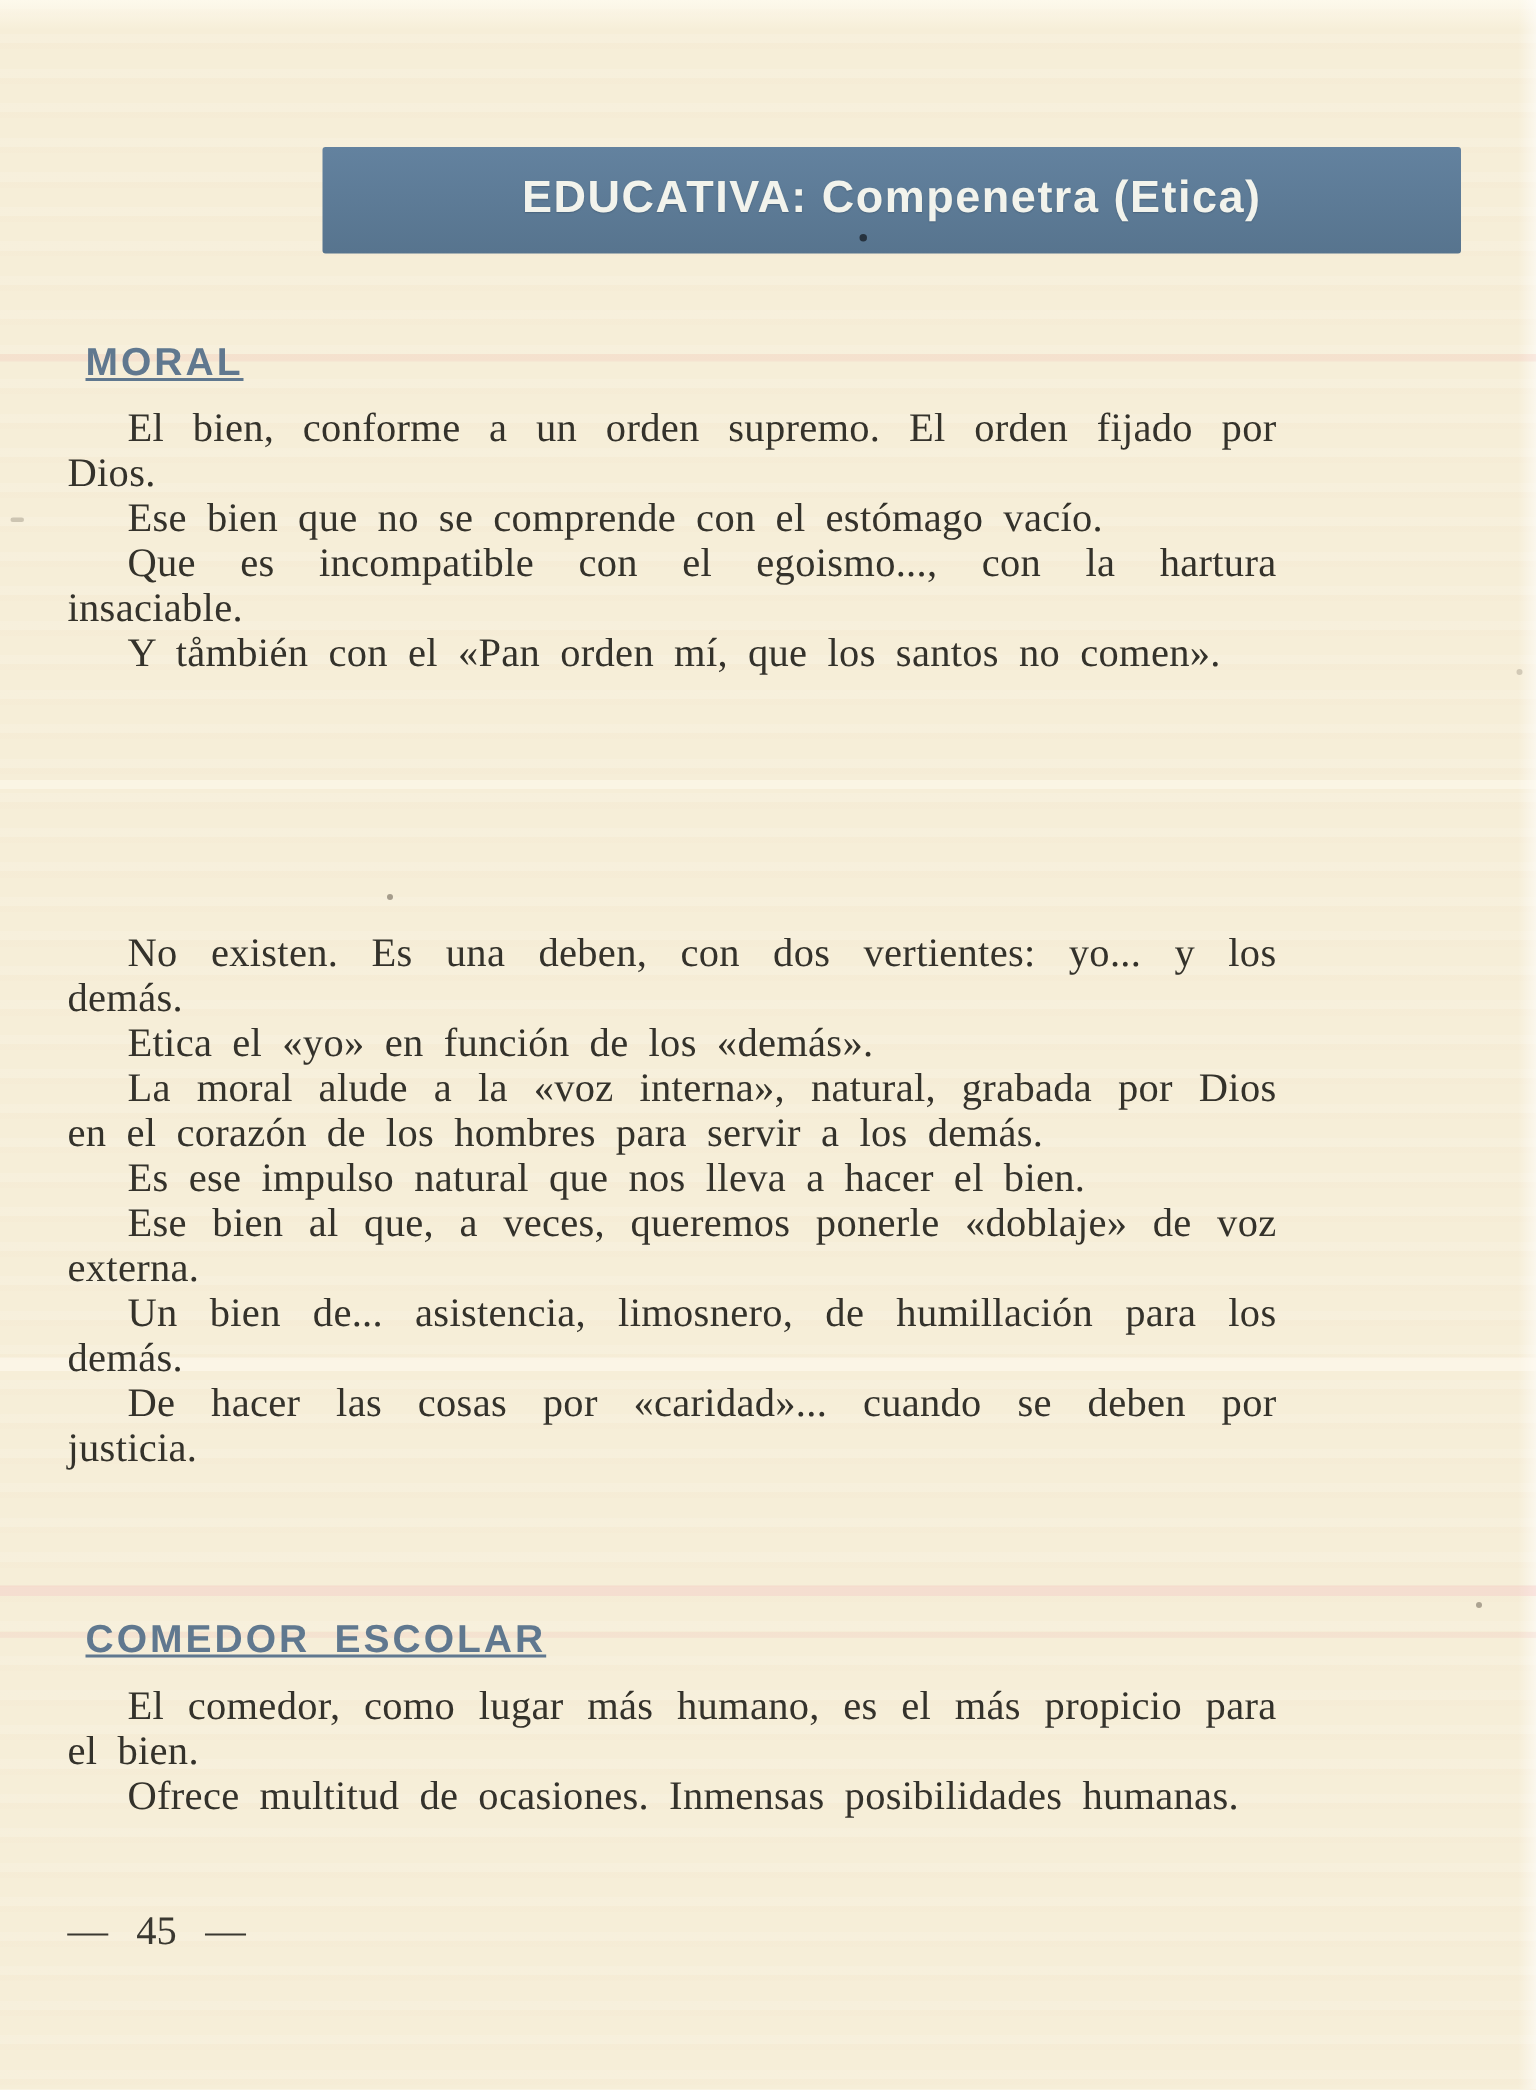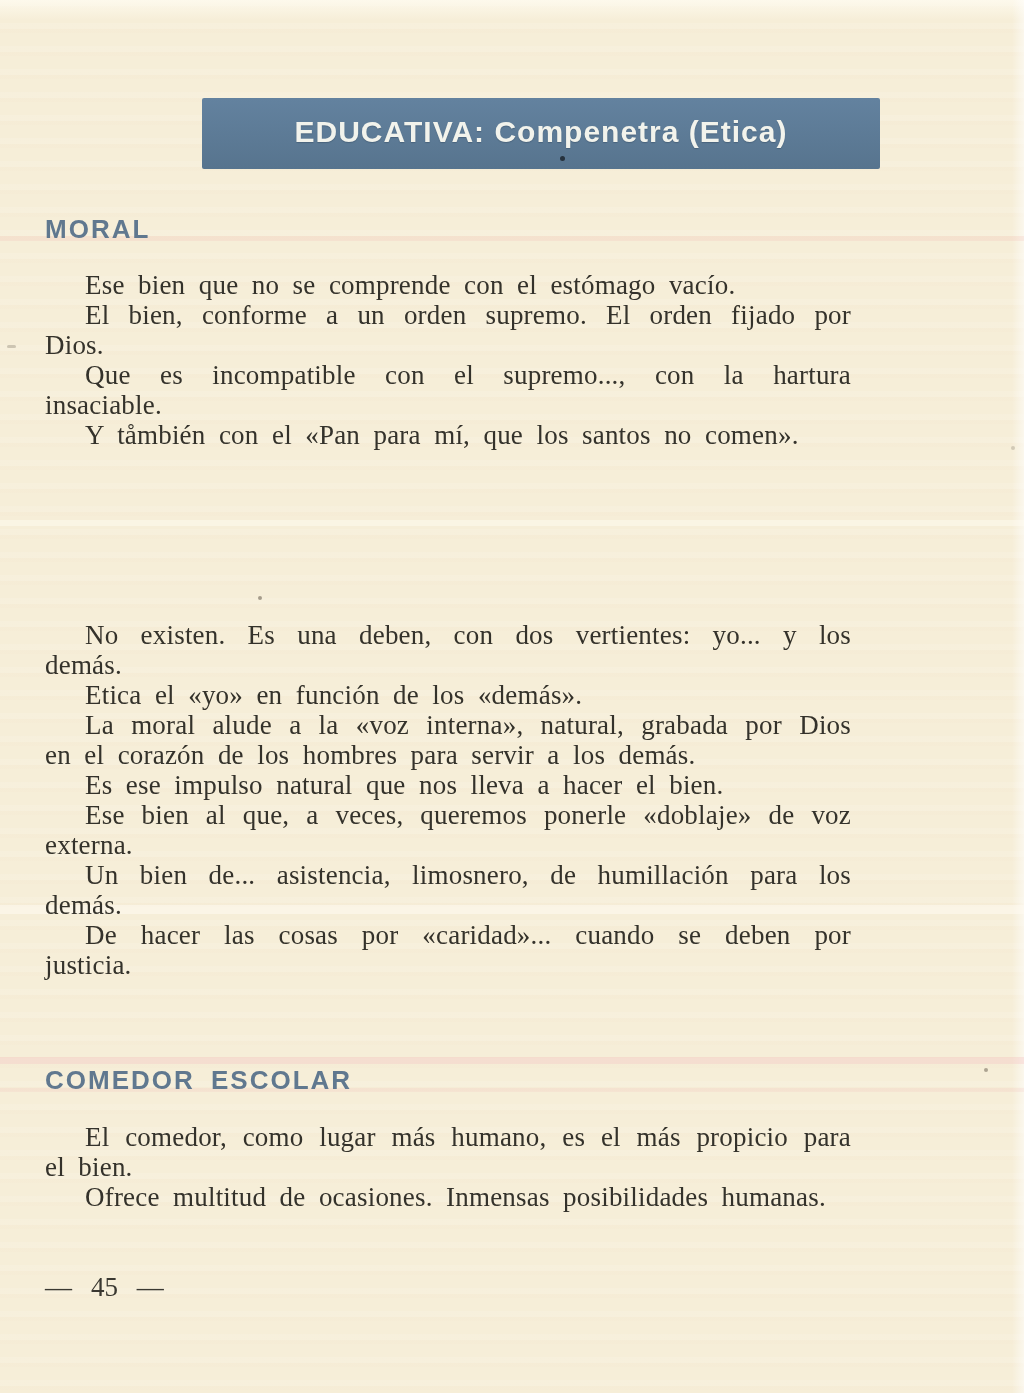--- a/index.html
+++ b/index.html
@@ -26,7 +26,7 @@
   .streak-e{top:520px;height:6px;background:rgba(255,252,244,0.45);}
 
   .banner{
-    position:absolute;left:202px;top:98px;width:678px;height:71px;
+    position:absolute;left:215px;top:98px;width:759px;height:71px;
     background:linear-gradient(180deg,#63829f,#57748e);
     border-radius:2px;
     display:flex;align-items:center;justify-content:center;text-align:center;

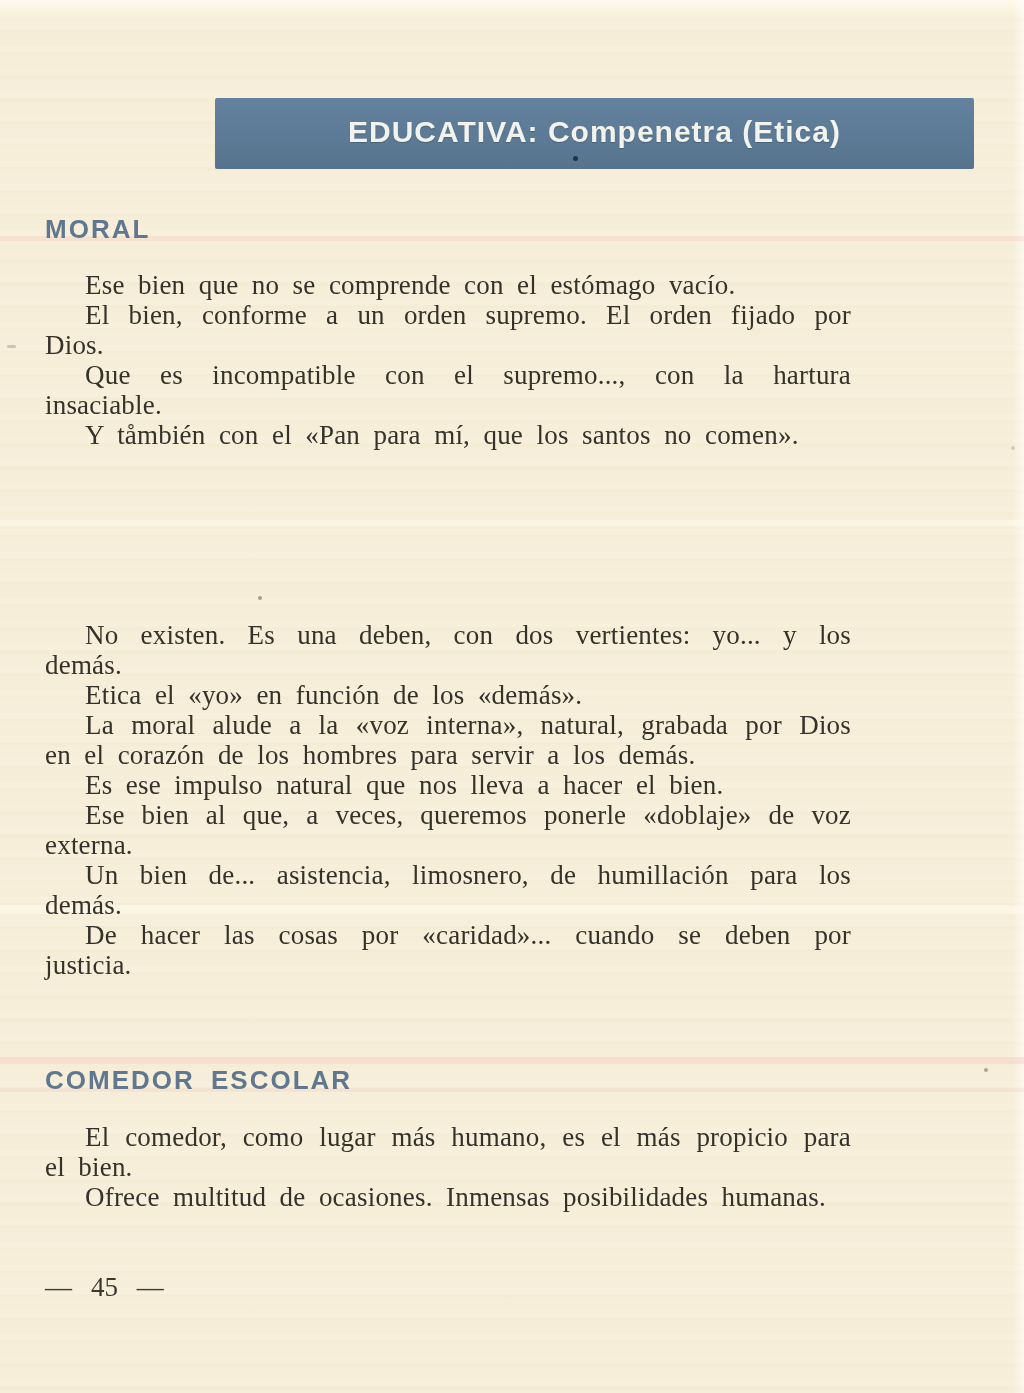--- a/index.html
+++ b/index.html
@@ -41,11 +41,12 @@
     background:#26323e;border-radius:50%;}
 
   .h{
-    position:absolute;left:45px;margin:0;
+    position:absolute;left:45px;margin:12px;
     font-family:"Liberation Sans", sans-serif;
     font-weight:bold;font-size:26px;line-height:30px;
     letter-spacing:2px;word-spacing:7px;
     color:#60788f;
+    text-decoration:underline;
   }
   .h1pos{top:214px;}
   .h2pos{top:560px;}

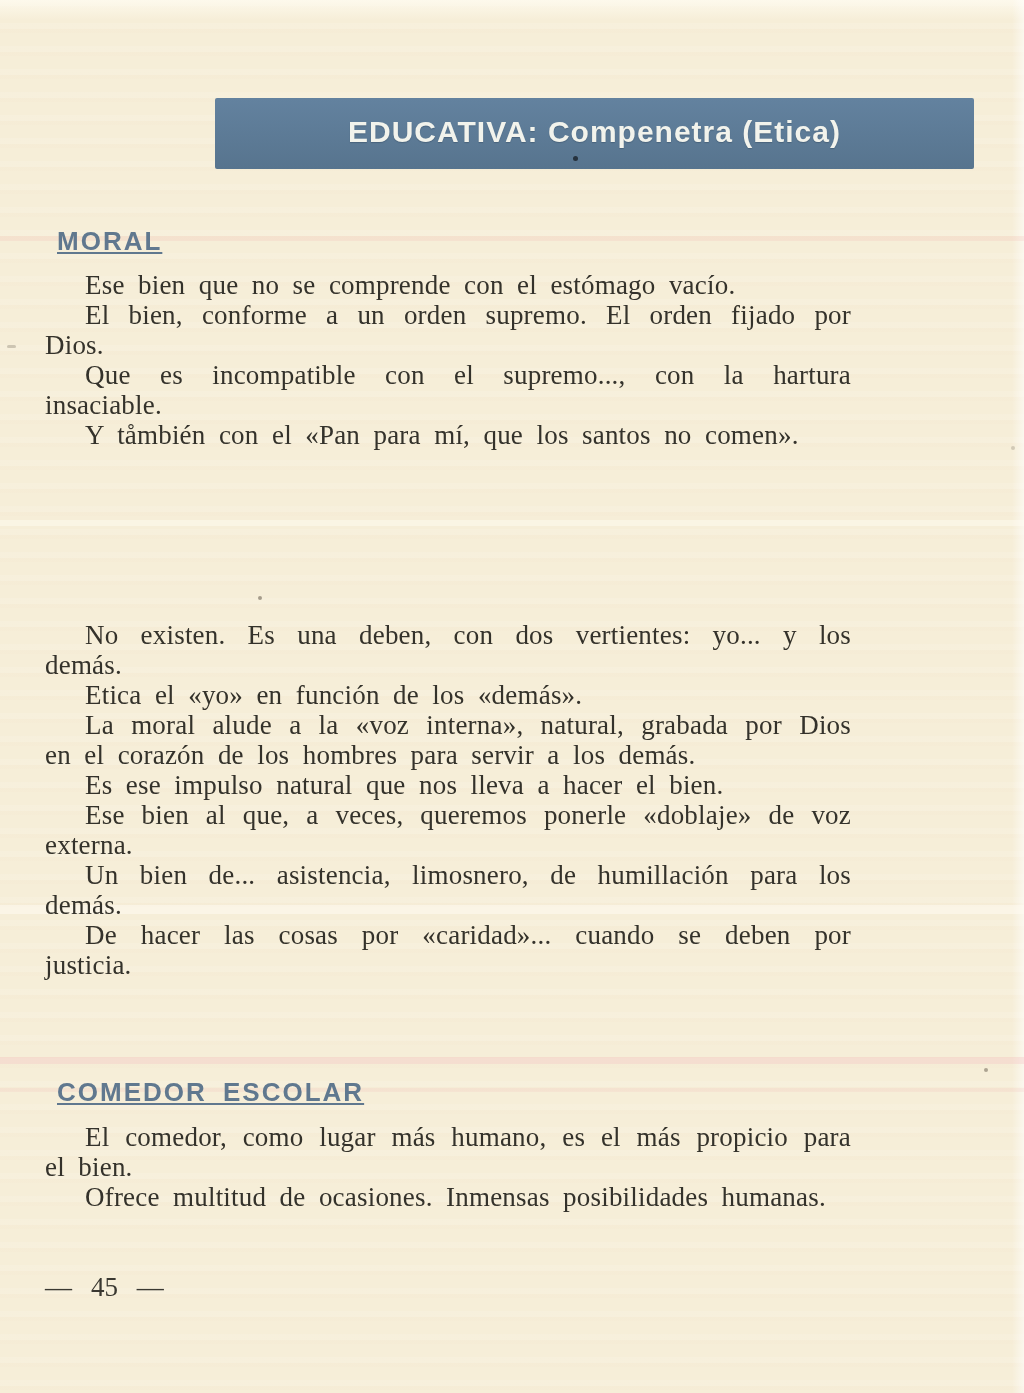--- a/index.html
+++ b/index.html
@@ -93,8 +93,8 @@
 
   <h2 class="h h1pos">MORAL</h2>
   <div class="col c1pos">
+    <p>El bien, conforme a un orden supremo. El orden fijado por Dios.</p>
     <p>Ese bien que no se comprende con el estómago vacío.</p>
-    <p>El bien, conforme a un orden supremo. El orden fijado por Dios.</p>
     <p>Que es incompatible con el supremo..., con la hartura insaciable.</p>
     <p>Y tåmbién con el «Pan para mí, que los santos no comen».</p>
   </div>

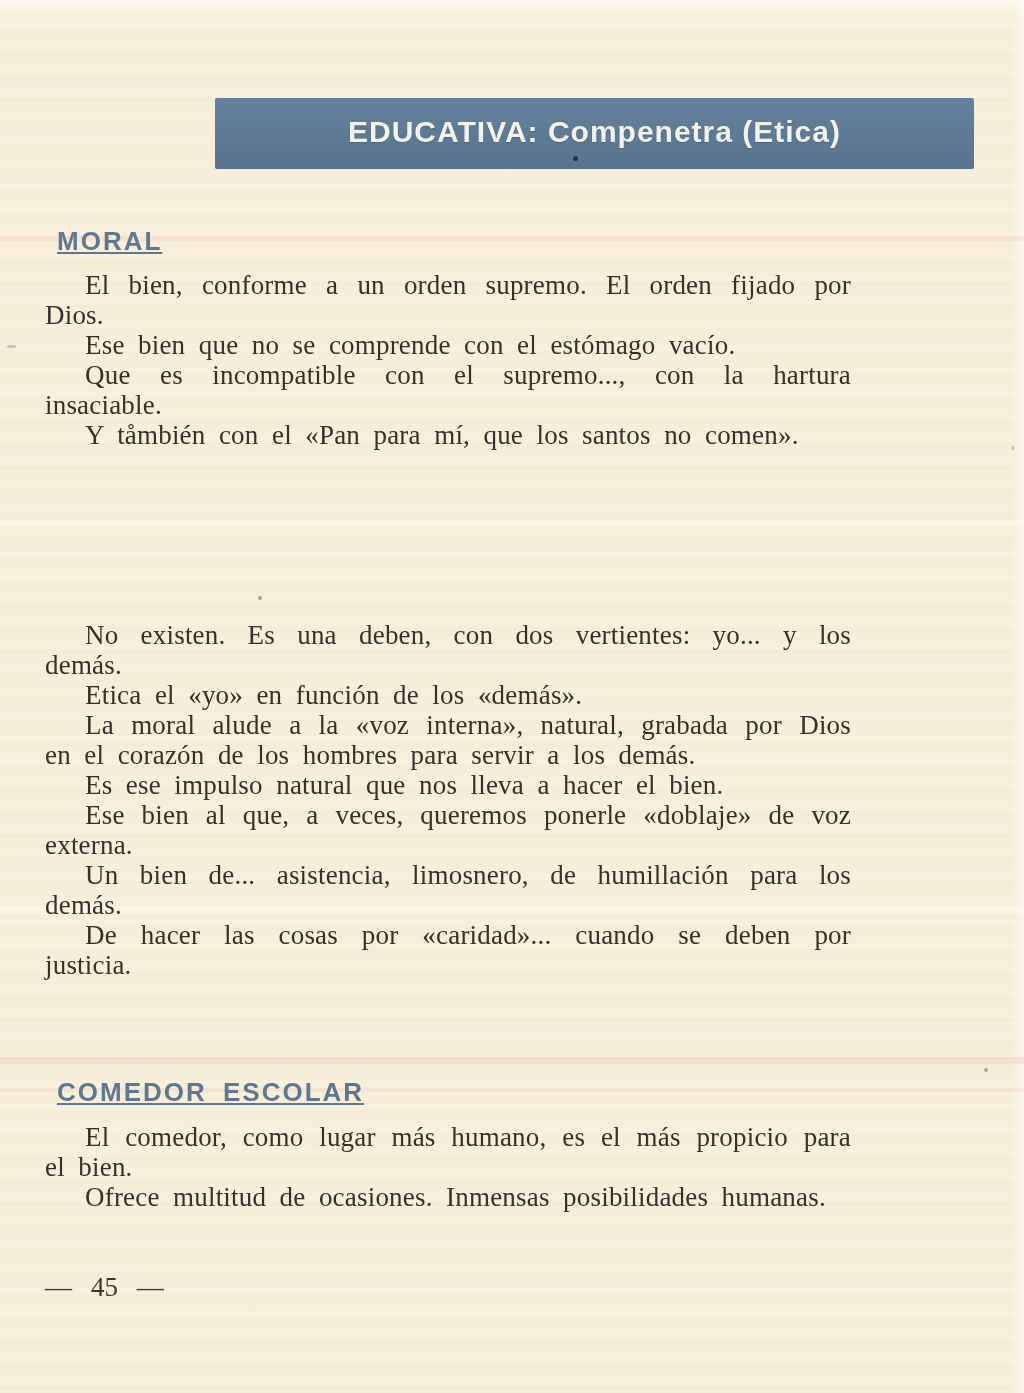--- a/index.html
+++ b/index.html
@@ -95,7 +95,7 @@
   <div class="col c1pos">
     <p>El bien, conforme a un orden supremo. El orden fijado por Dios.</p>
     <p>Ese bien que no se comprende con el estómago vacío.</p>
-    <p>Que es incompatible con el supremo..., con la hartura insaciable.</p>
+    <p>Que es incompatible con el egoismo..., con la hartura insaciable.</p>
     <p>Y tåmbién con el «Pan para mí, que los santos no comen».</p>
   </div>
 

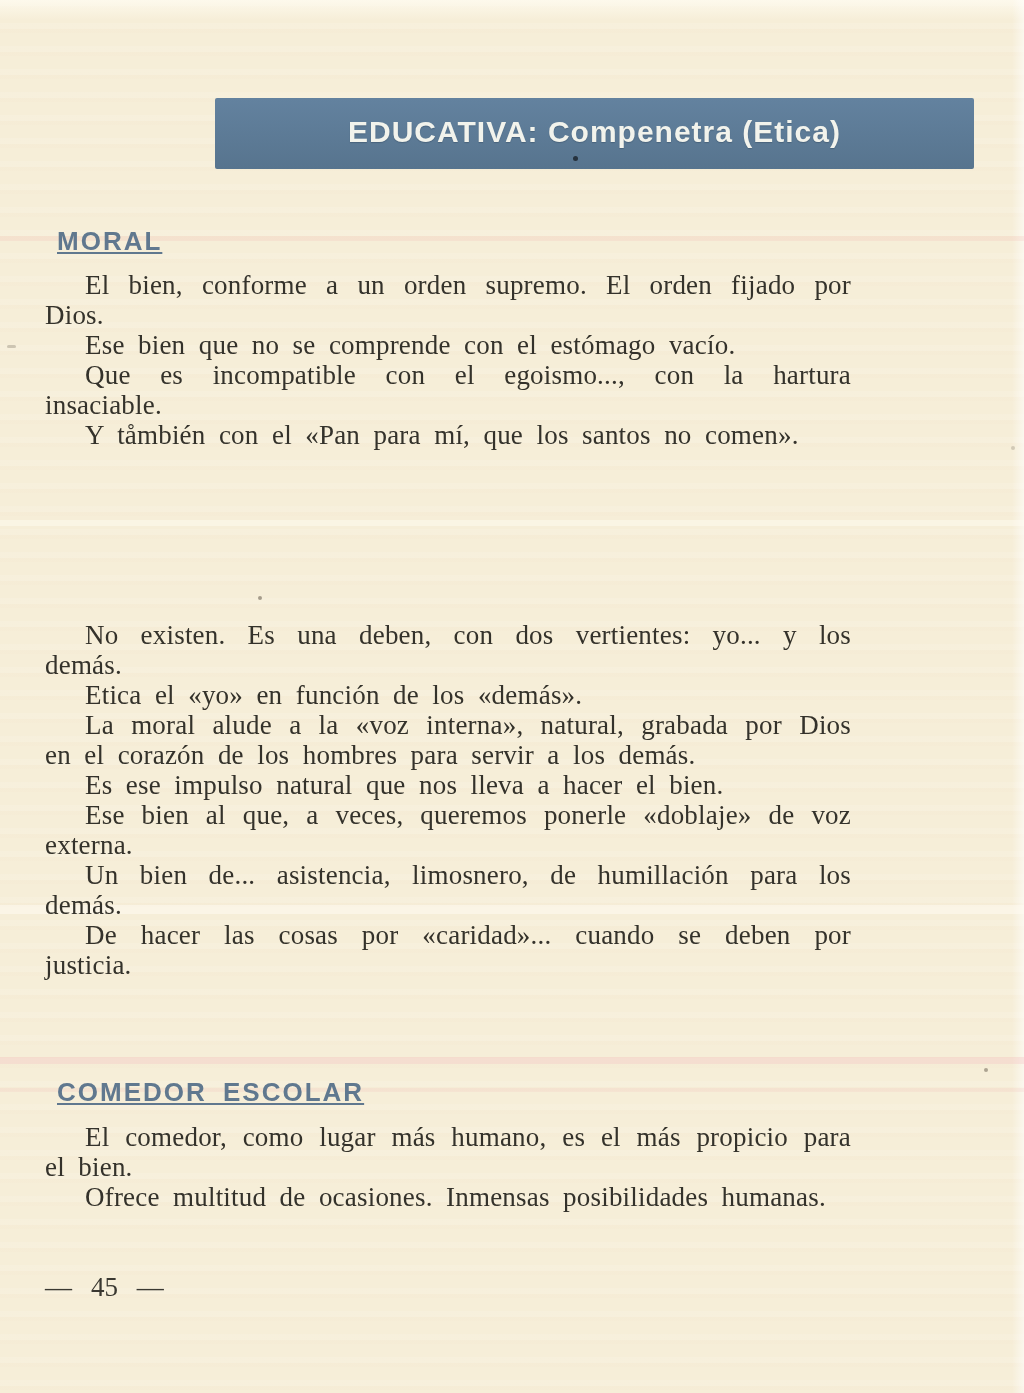--- a/index.html
+++ b/index.html
@@ -96,7 +96,7 @@
     <p>El bien, conforme a un orden supremo. El orden fijado por Dios.</p>
     <p>Ese bien que no se comprende con el estómago vacío.</p>
     <p>Que es incompatible con el egoismo..., con la hartura insaciable.</p>
-    <p>Y tåmbién con el «Pan para mí, que los santos no comen».</p>
+    <p>Y tåmbién con el «Pan orden mí, que los santos no comen».</p>
   </div>
 
   <div class="col c2pos">

